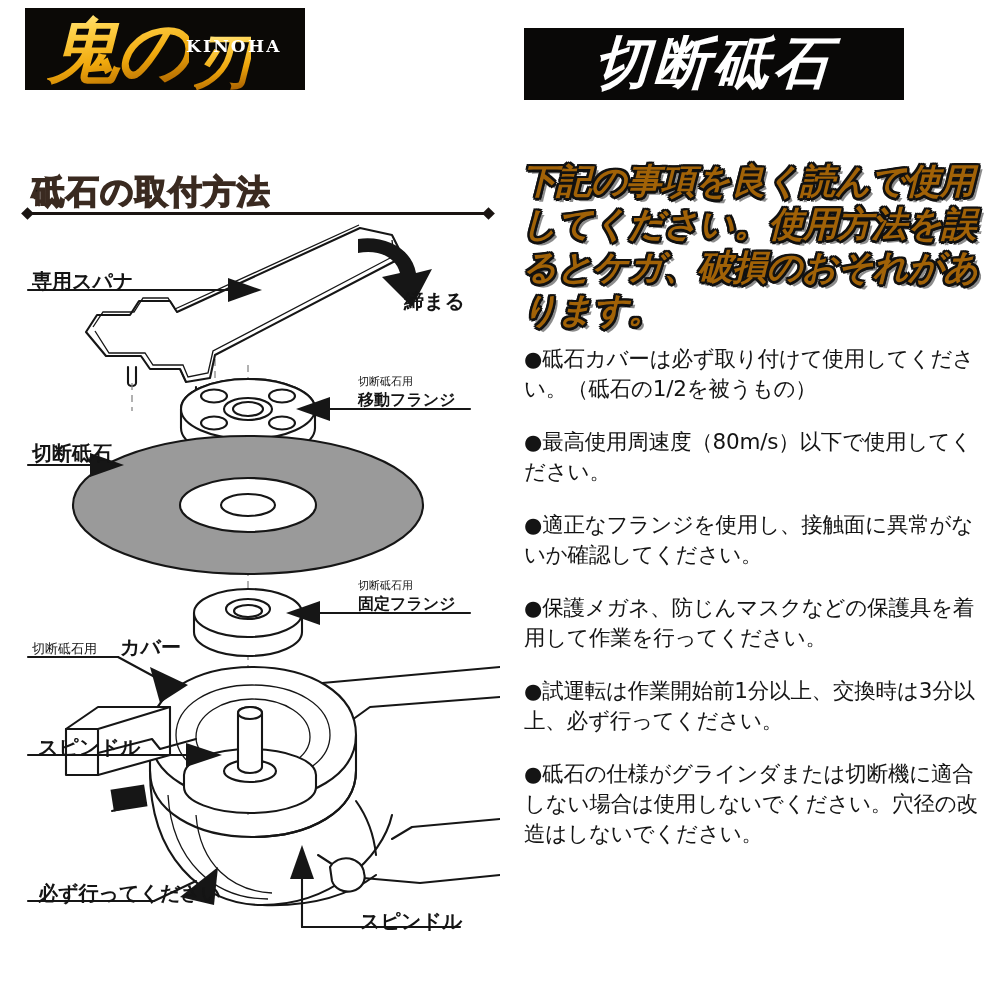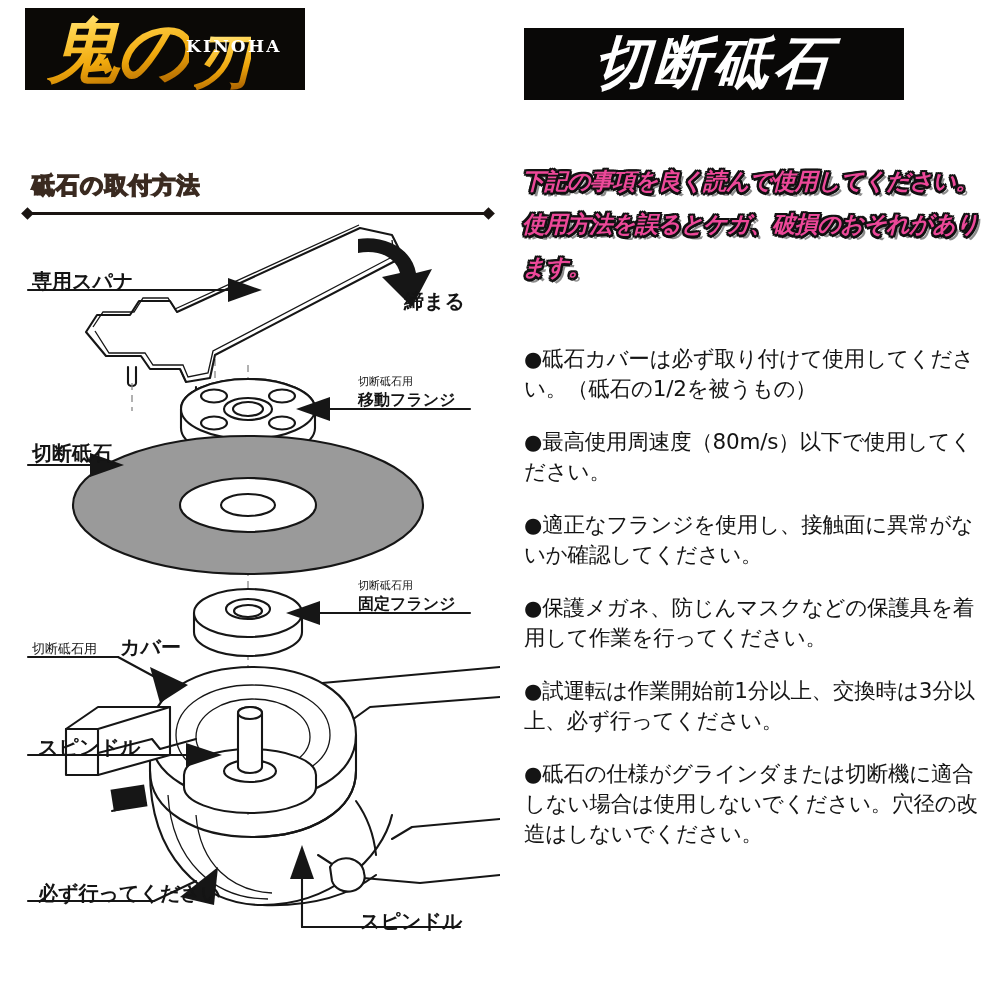--- a/index.html
+++ b/index.html
@@ -62,7 +62,7 @@
   
   .sec-title{
     position:absolute;left:32px;top:170px;
-    font-weight:700;font-size:23px;letter-spacing:1px;
+    font-weight:700;font-size:33px;letter-spacing:1px;
     color:#1a1411;
     -webkit-text-stroke:1.6px #3a2a20;
     font-family:"DejaVu Sans","Liberation Sans",sans-serif;

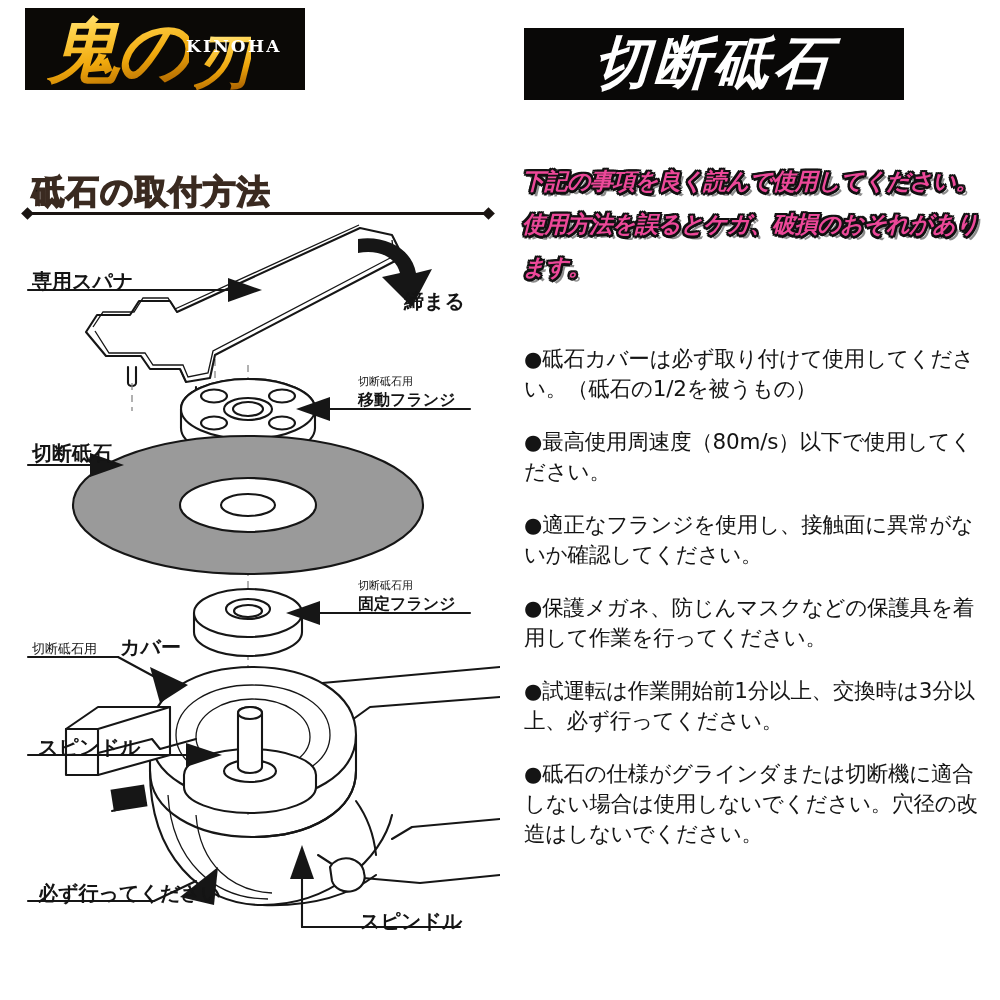--- a/index.html
+++ b/index.html
@@ -93,8 +93,8 @@
   
   .warn{
     position:absolute;left:522px;top:160px;width:462px;
-    font-weight:700;font-style:italic;font-size:23px;line-height:43px;
-    color:#ec4899;
+    font-weight:700;font-style:italic;font-size:35px;line-height:43px;
+    color:#a16207;
     letter-spacing:-0.5px;
     text-shadow:
       -2px -2px 0 #111,2px -2px 0 #111,-2px 2px 0 #111,2px 2px 0 #111,

